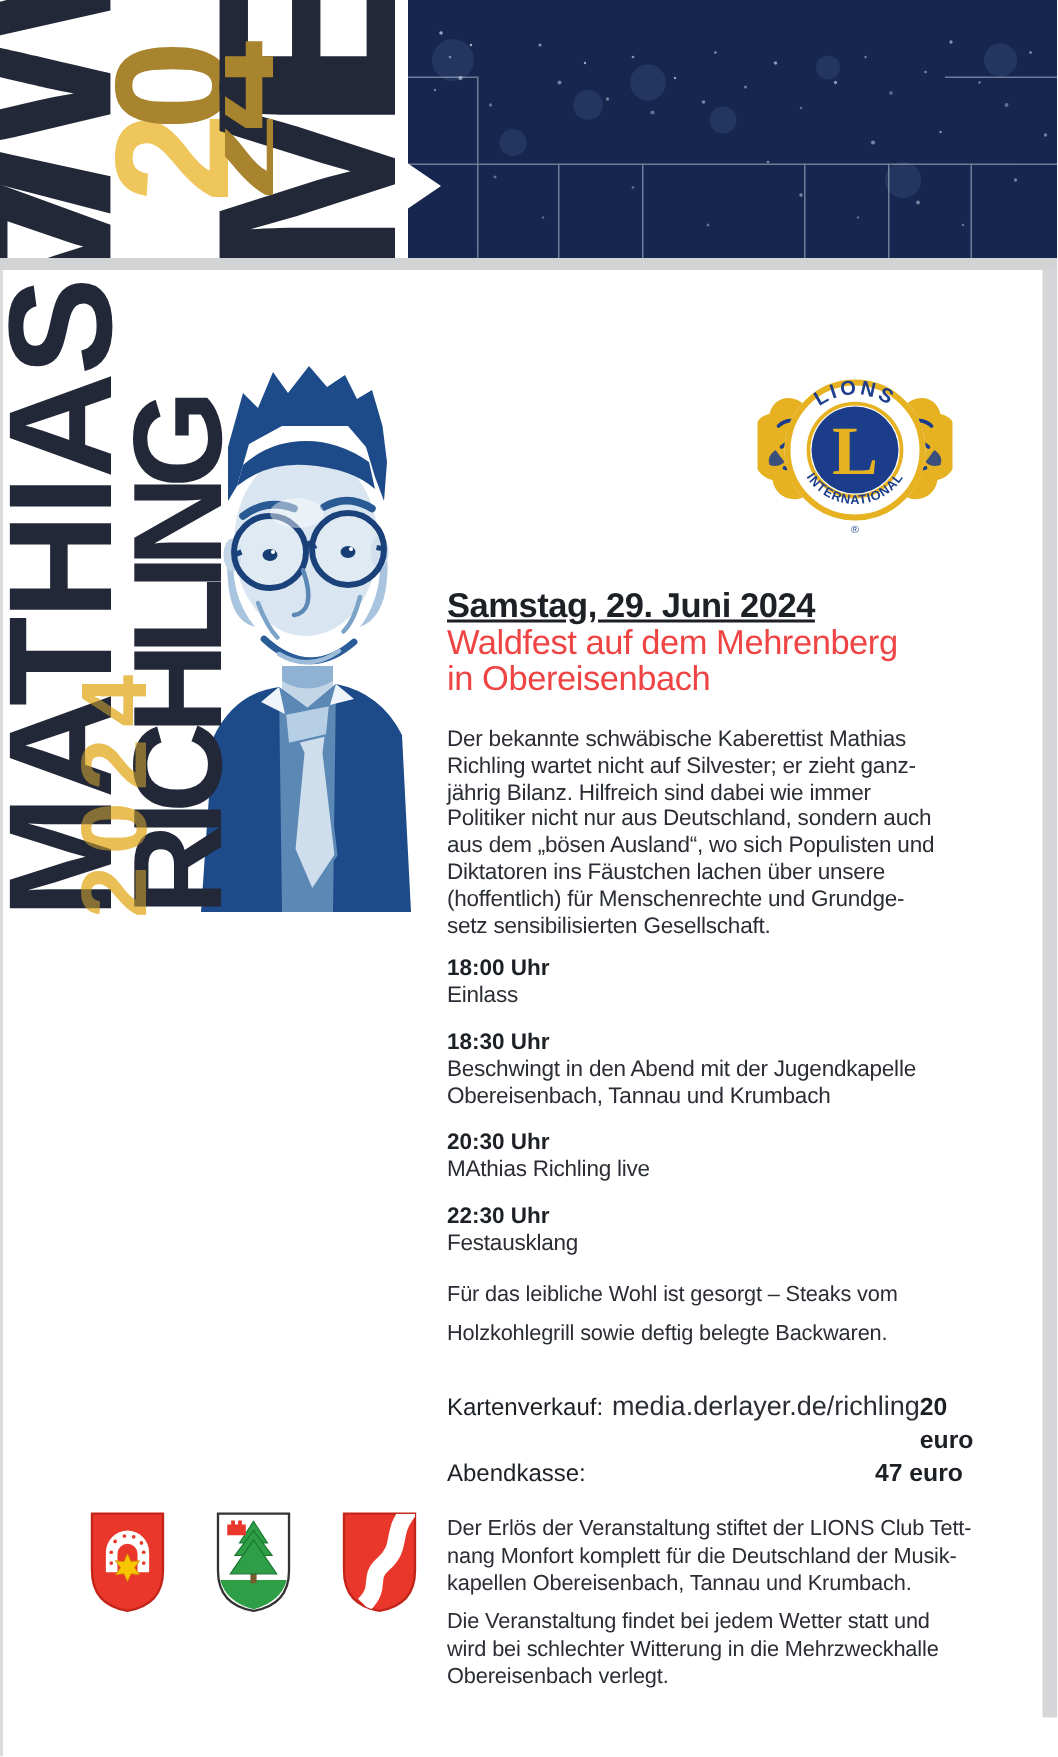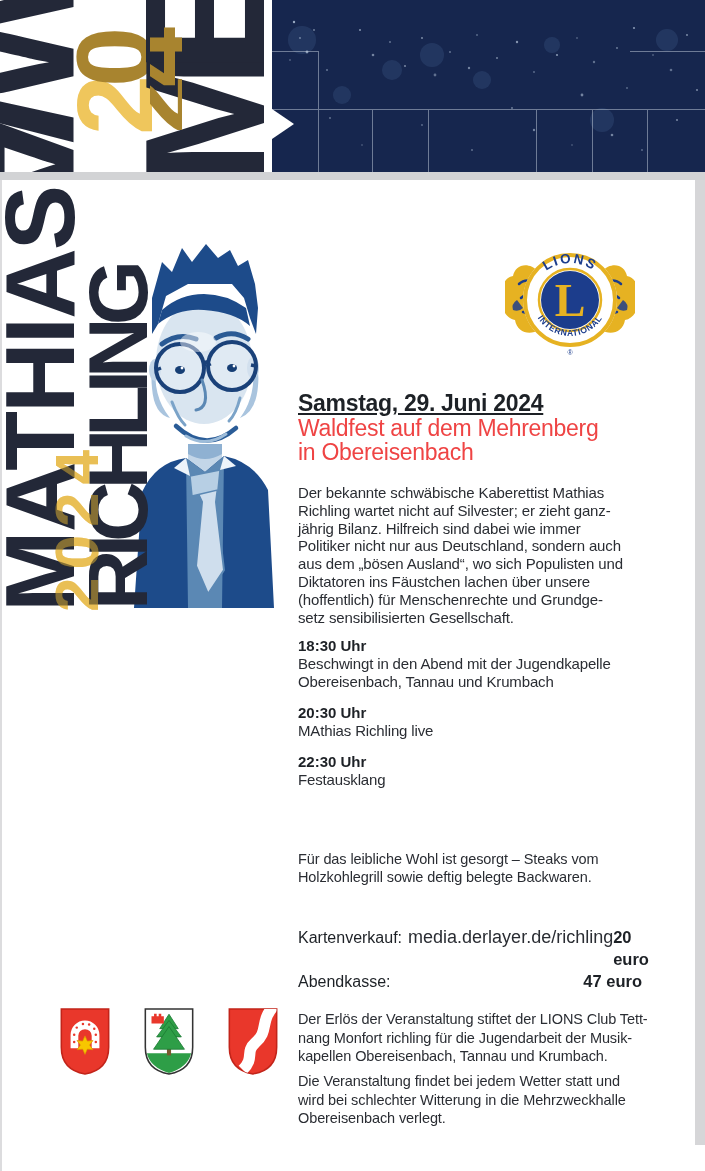--- a/index.html
+++ b/index.html
@@ -229,6 +229,10 @@
 
   <div class="col schedule">
     <div class="sch-item">
+      <div class="sch-time">18:00 Uhr</div>
+      <div class="sch-desc ml">Einlass</div>
+    </div>
+    <div class="sch-item">
       <div class="sch-time">18:30 Uhr</div>
       <div class="sch-desc ml">Beschwingt in den Abend mit der Jugendkapelle
 Obereisenbach, Tannau und Krumbach</div>

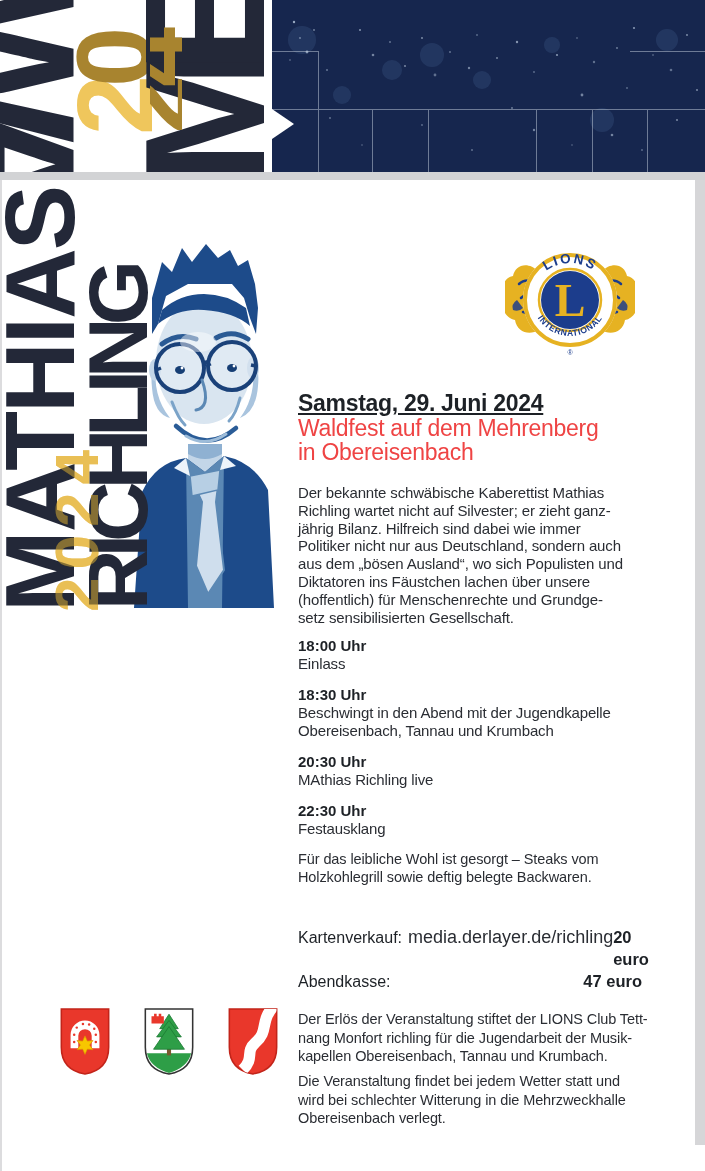--- a/index.html
+++ b/index.html
@@ -46,7 +46,7 @@
   .sch-item{margin-bottom:12px;}
   .sch-time{font-weight:700;font-size:15px;line-height:19px;color:#1d2126;}
   .sch-desc{font-size:15px;line-height:18px;letter-spacing:-0.15px;color:#2a2d33;}
-  .catering{top:850px;font-size:14.5px;line-height:18px;letter-spacing:-0.1px;color:#2a2d33;}
+  .catering{top:850px;font-size:14.5px;line-height:26px;letter-spacing:-0.1px;color:#2a2d33;}
   .tickets{top:926px;width:344px;}
   .t-row{display:flex;justify-content:space-between;align-items:baseline;line-height:22px;}
   .t-label{font-weight:400;font-size:16px;color:#1d2126;}

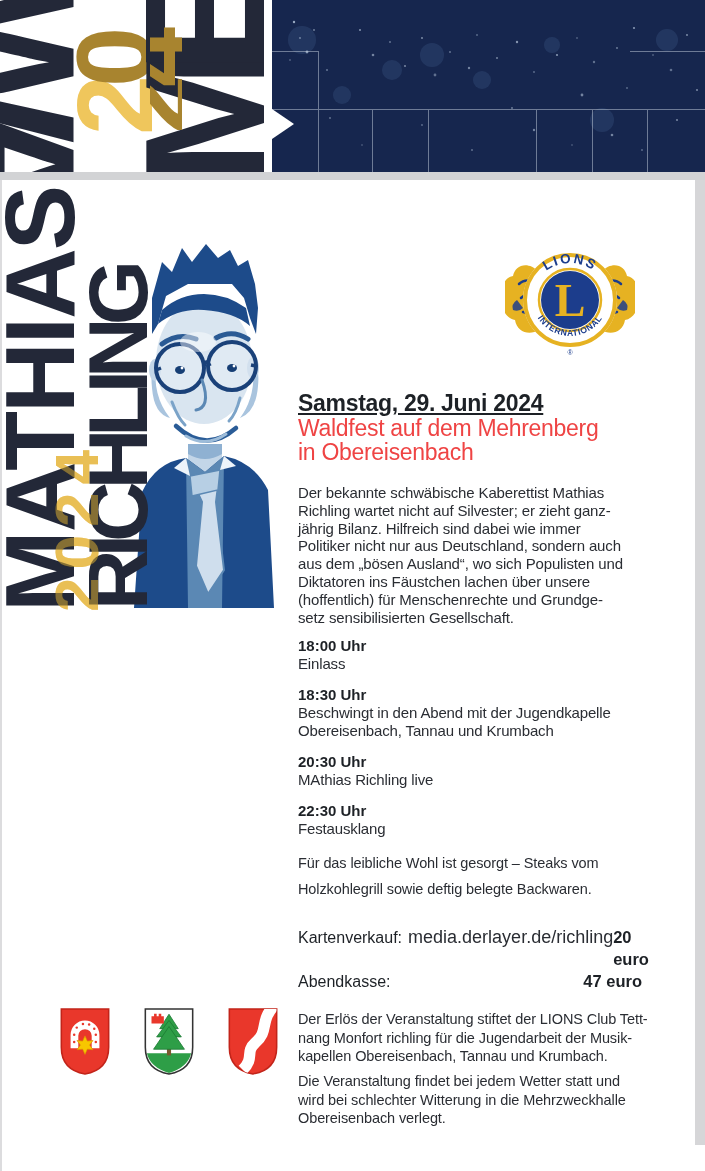--- a/index.html
+++ b/index.html
@@ -296,7 +296,7 @@
   </div>
 
   <div class="col footer-p1 ml">Der Erlös der Veranstaltung stiftet der LIONS Club Tett-
-nang Monfort richling für die Jugendarbeit der Musik-
+nang Monfort komplett für die Deutschland der Musik-
 kapellen Obereisenbach, Tannau und Krumbach.</div>
   <div class="col footer-p2 ml">Die Veranstaltung findet bei jedem Wetter statt und
 wird bei schlechter Witterung in die Mehrzweckhalle

